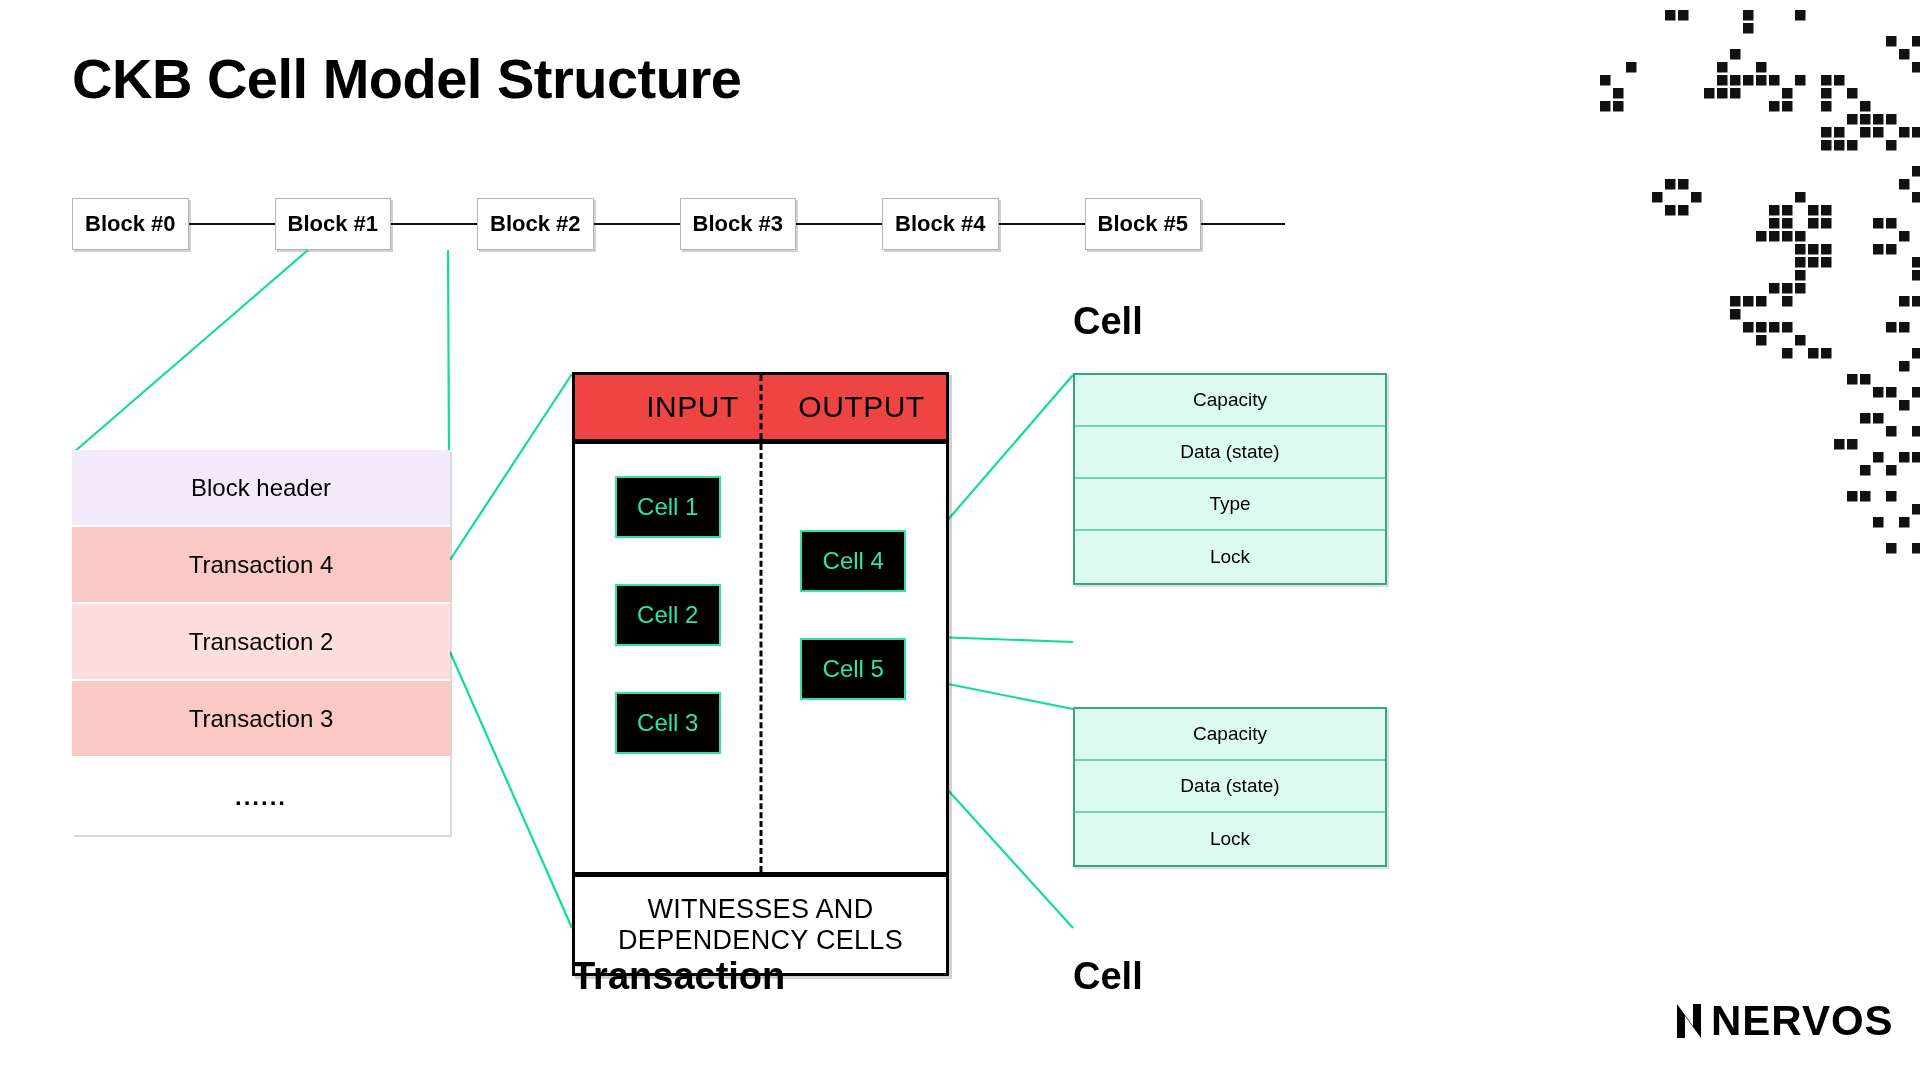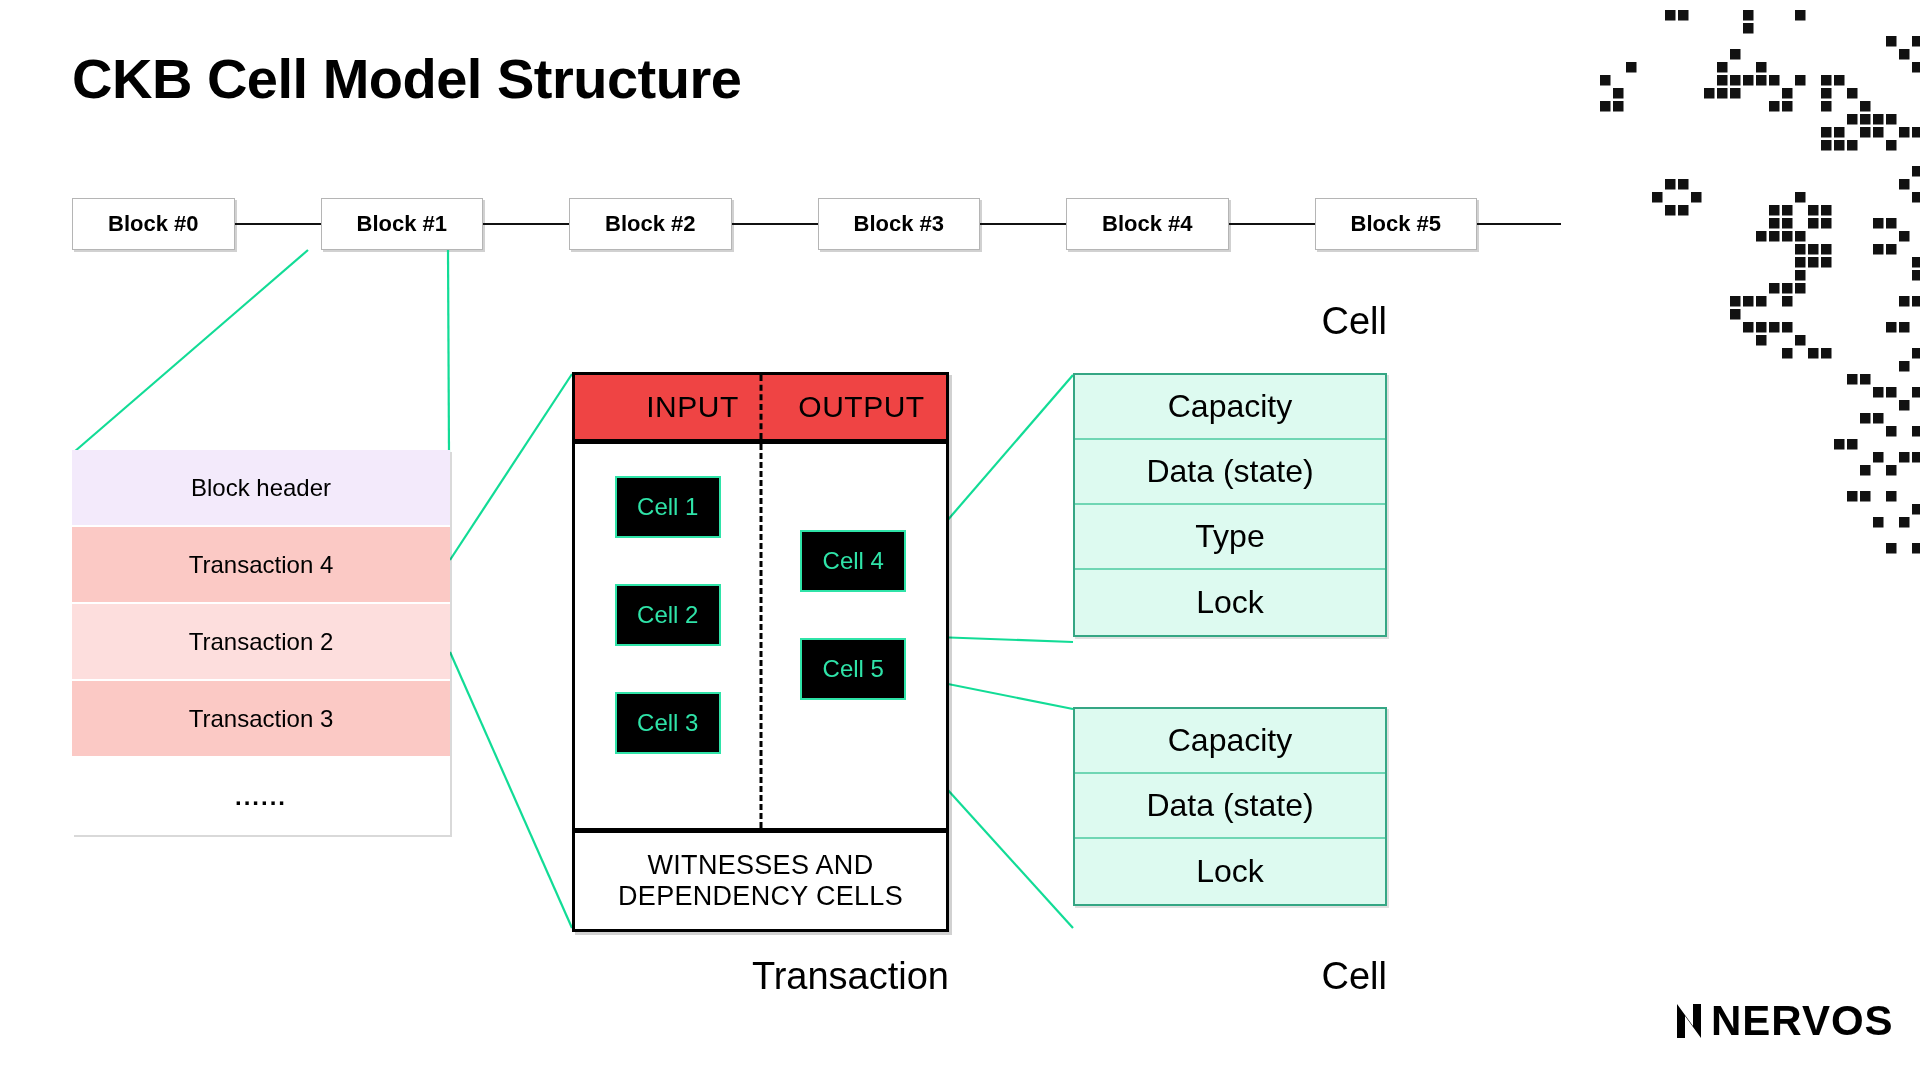--- a/index.html
+++ b/index.html
@@ -52,7 +52,7 @@
     display: flex;
     align-items: center;
     justify-content: center;
-    padding: 0 35px;
+    padding: 0 12px;
     font-size: 22px;
     font-weight: 700;
     white-space: nowrap;

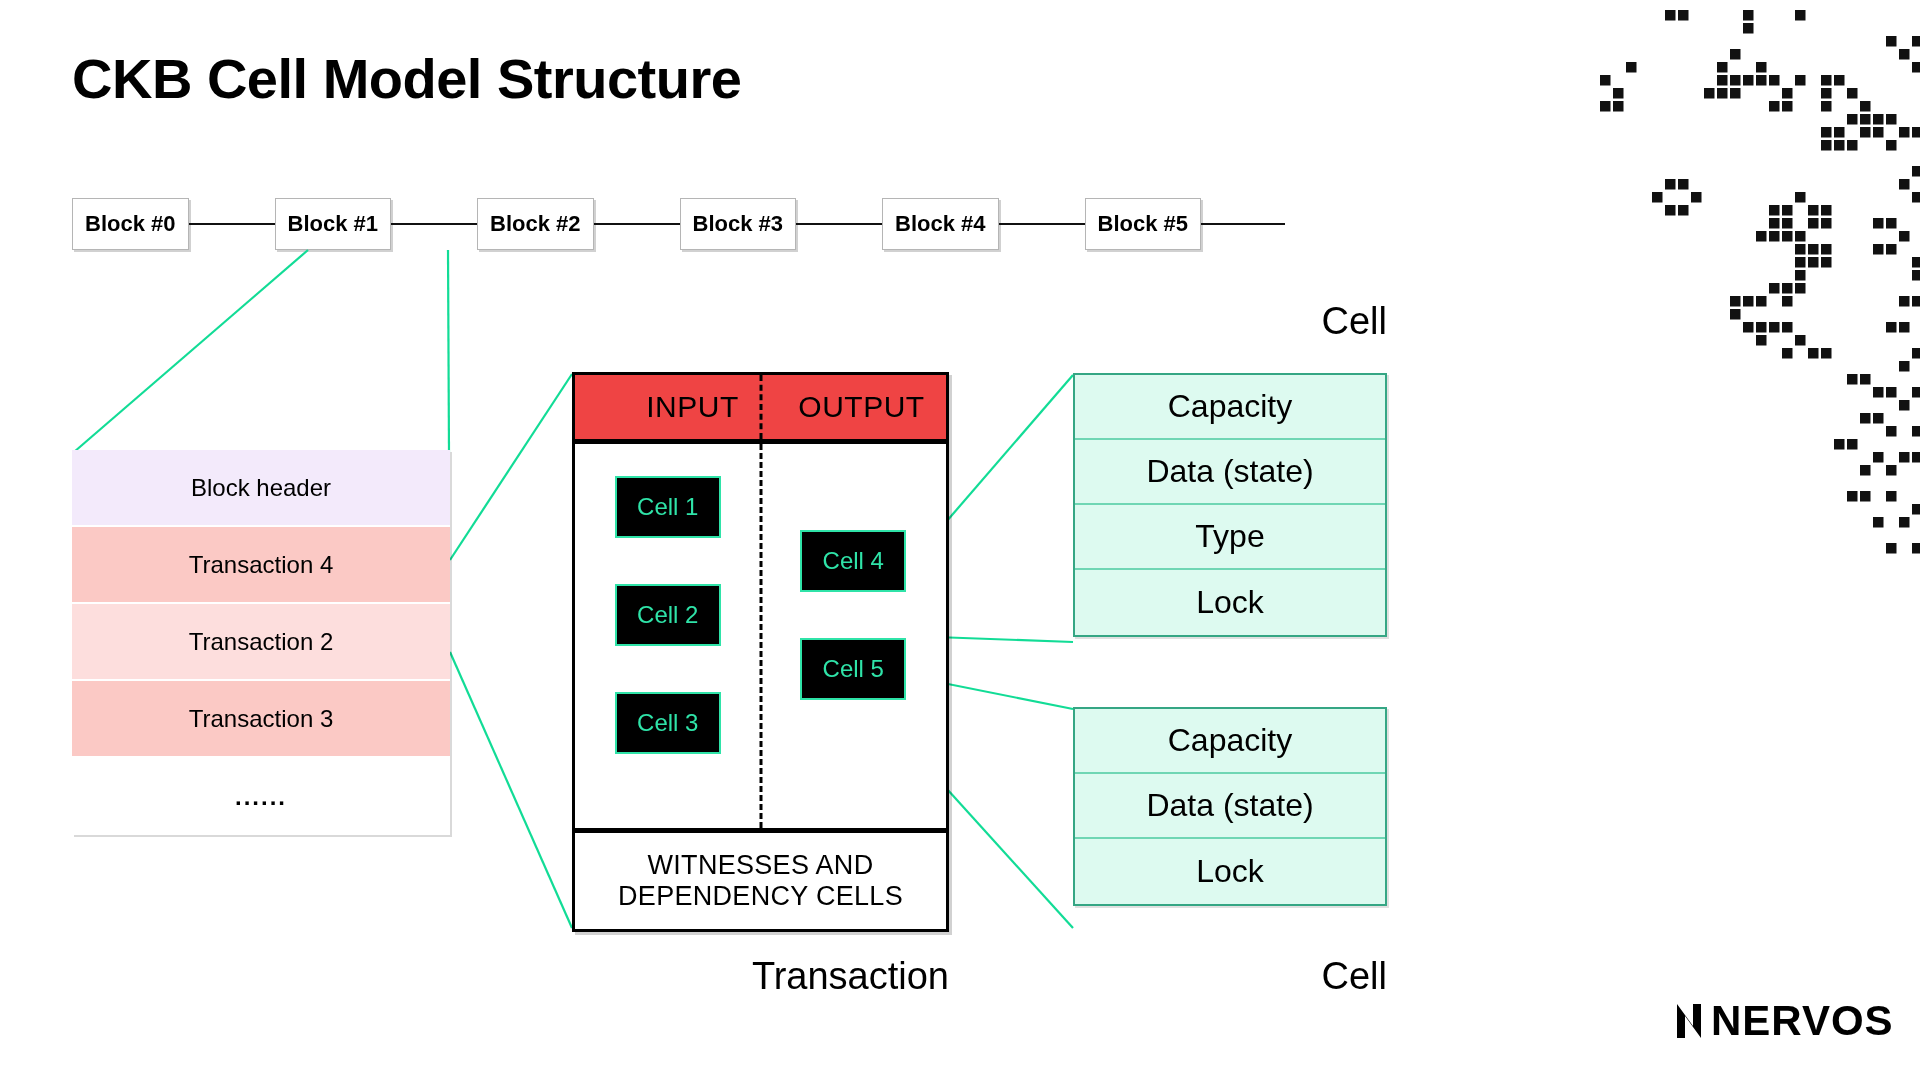--- a/index.html
+++ b/index.html
@@ -174,8 +174,8 @@
   .caption {
     position: absolute;
     font-size: 38px;
-    font-weight: 400;
-    text-align: right;
+    font-weight: 700;
+    text-align: left;
     white-space: nowrap;
   }
   .caption-transaction {

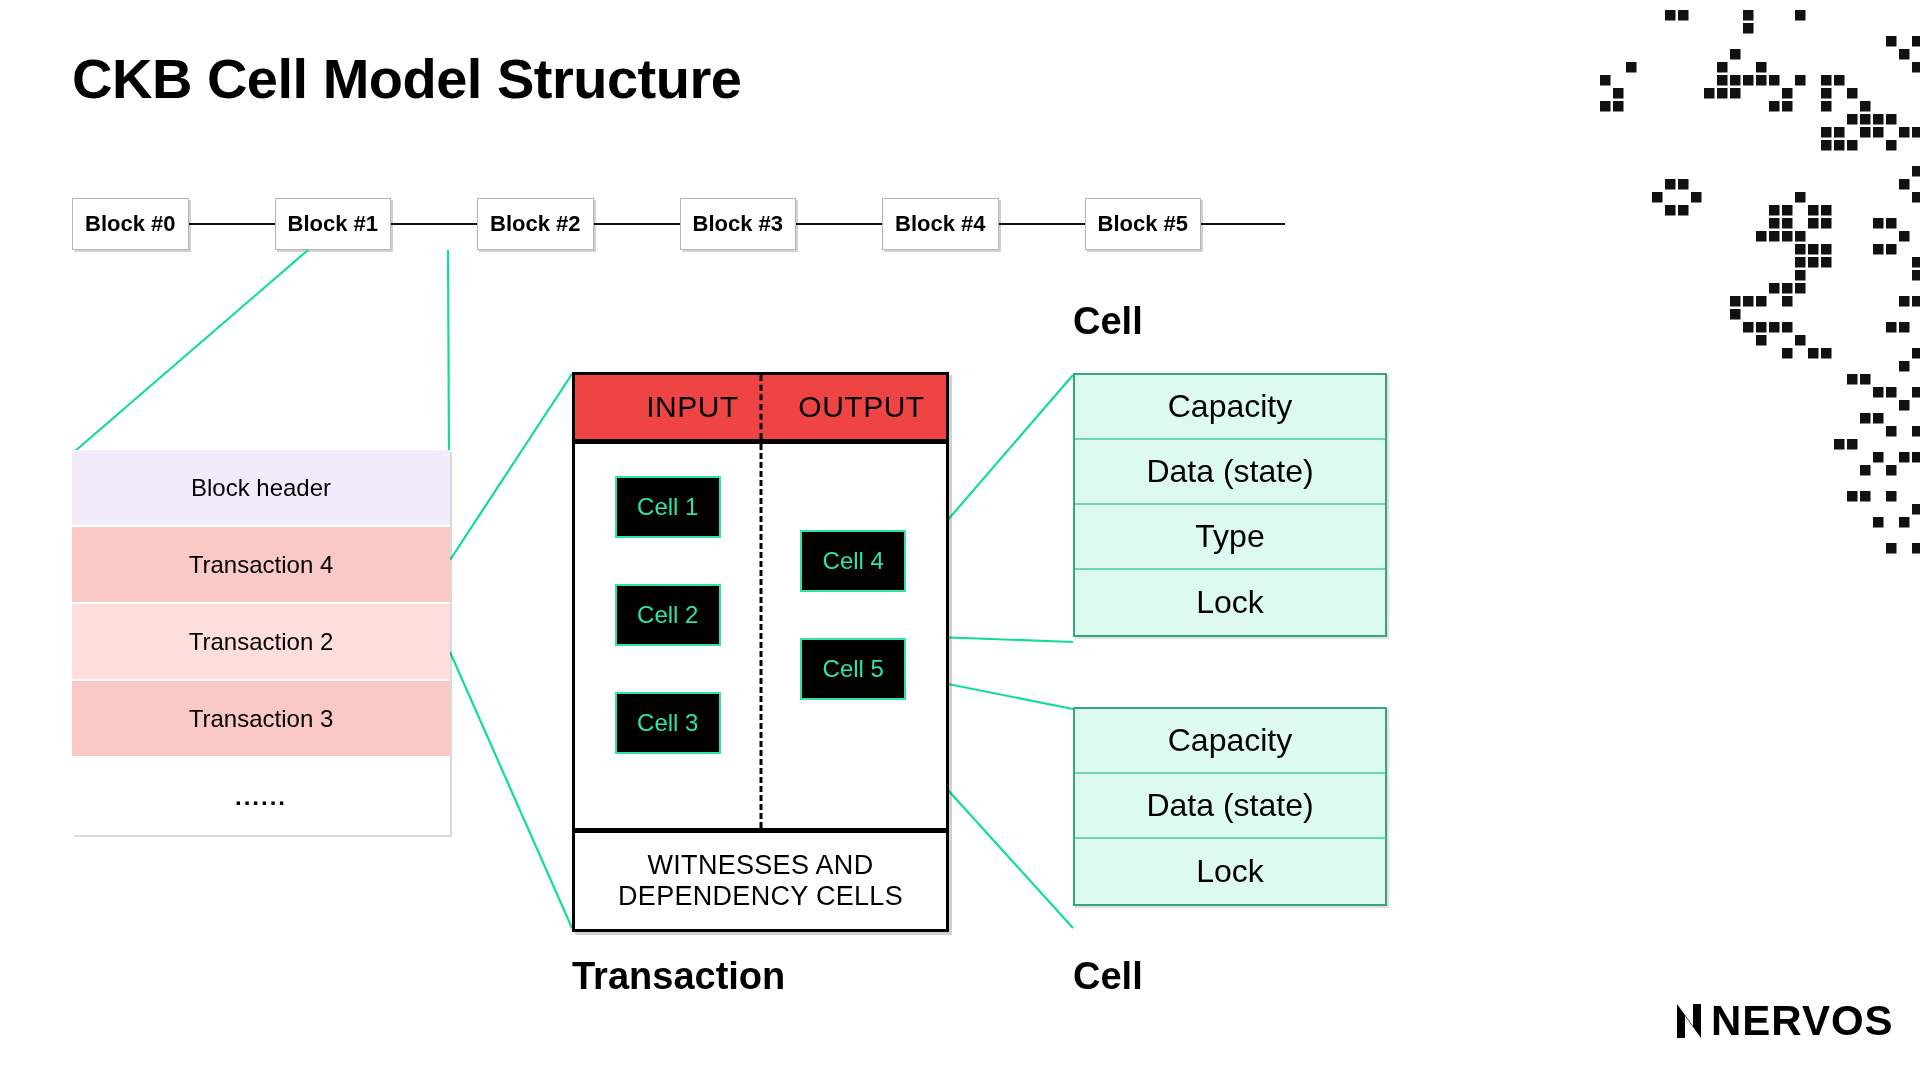--- a/index.html
+++ b/index.html
@@ -197,11 +197,11 @@
   .cell-table.upper { top: 373px; }
   .cell-table.lower { top: 707px; }
   .ct-row {
-    height: 65px;
-    display: flex;
-    align-items: center;
-    justify-content: center;
-    font-size: 32px;
+    height: 52px;
+    display: flex;
+    align-items: center;
+    justify-content: center;
+    font-size: 19px;
     font-weight: 400;
     border-bottom: 2px solid #6fd6b4;
     box-sizing: border-box;

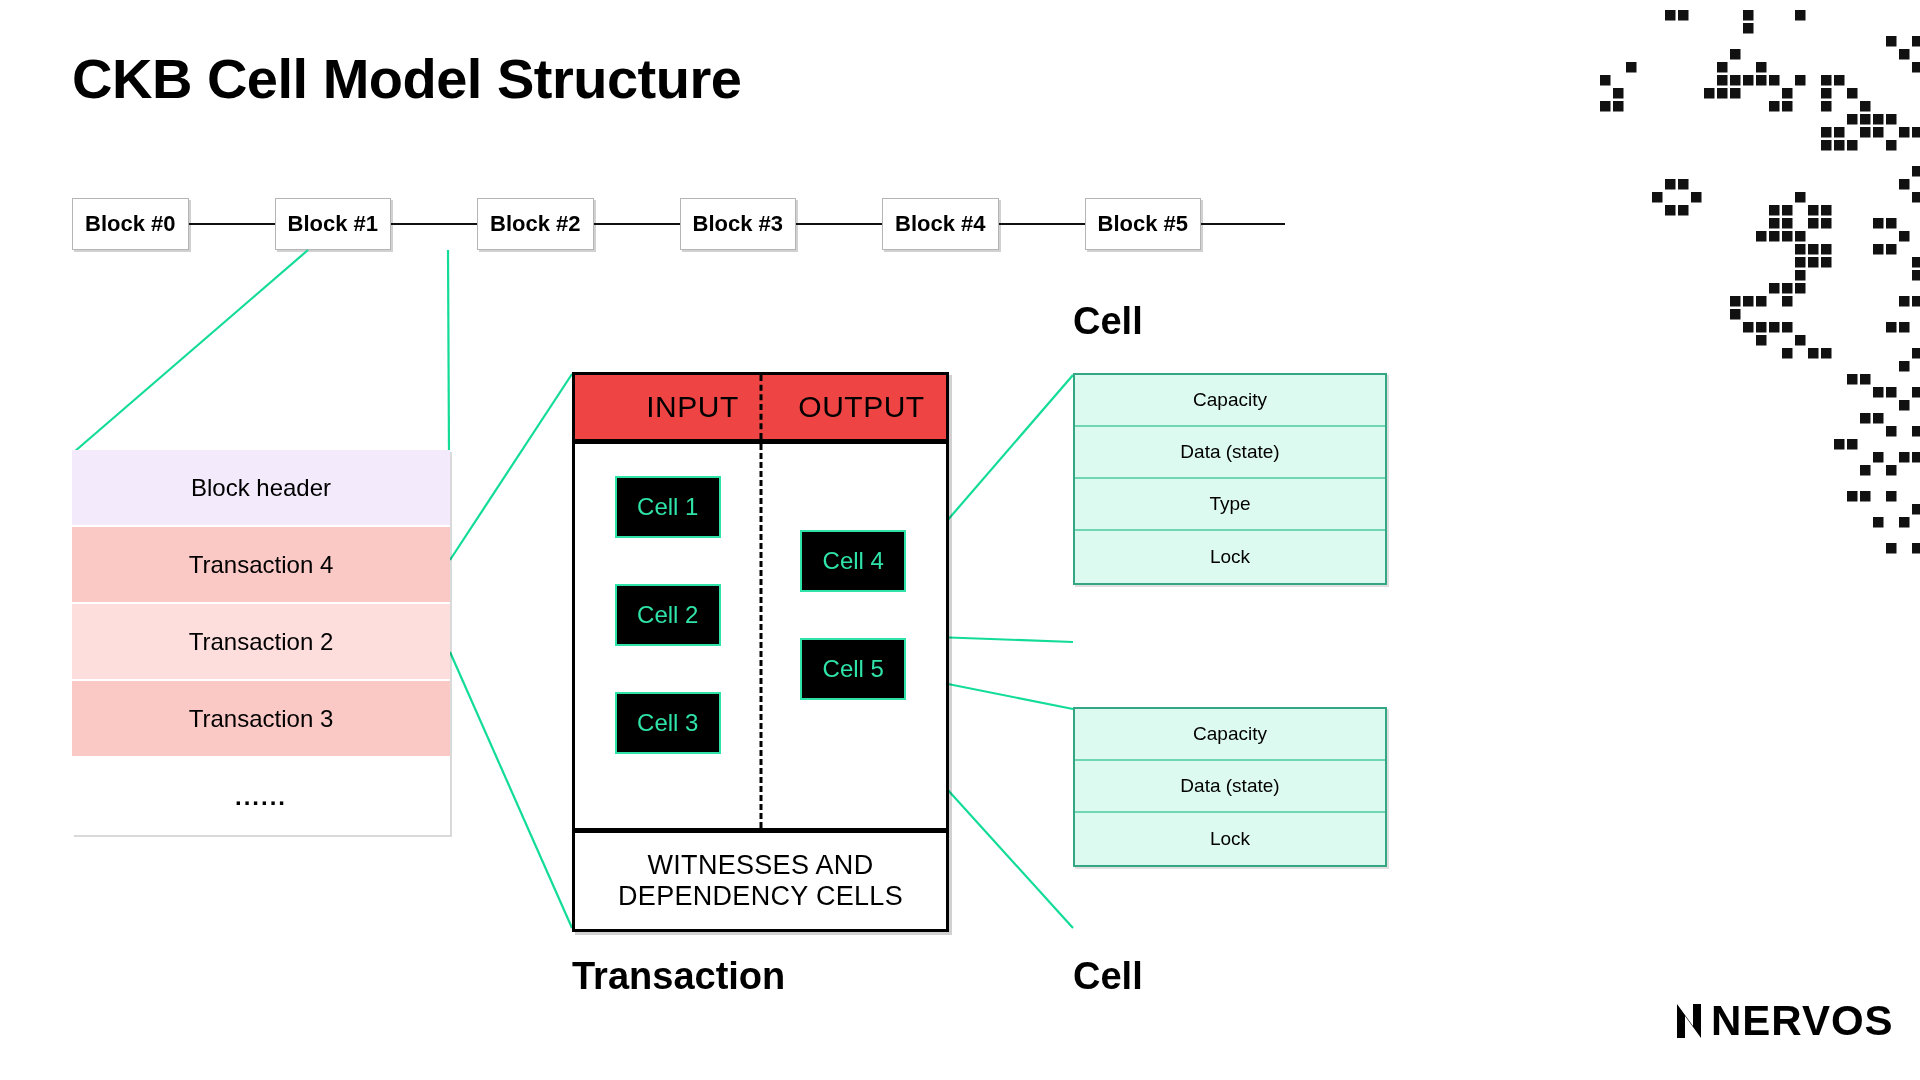--- a/index.html
+++ b/index.html
@@ -121,7 +121,7 @@
   }
   .tx-body {
     position: relative;
-    height: 384px;
+    height: 428px;
     border-radius: 27px;
   }
   .tx-divider {

